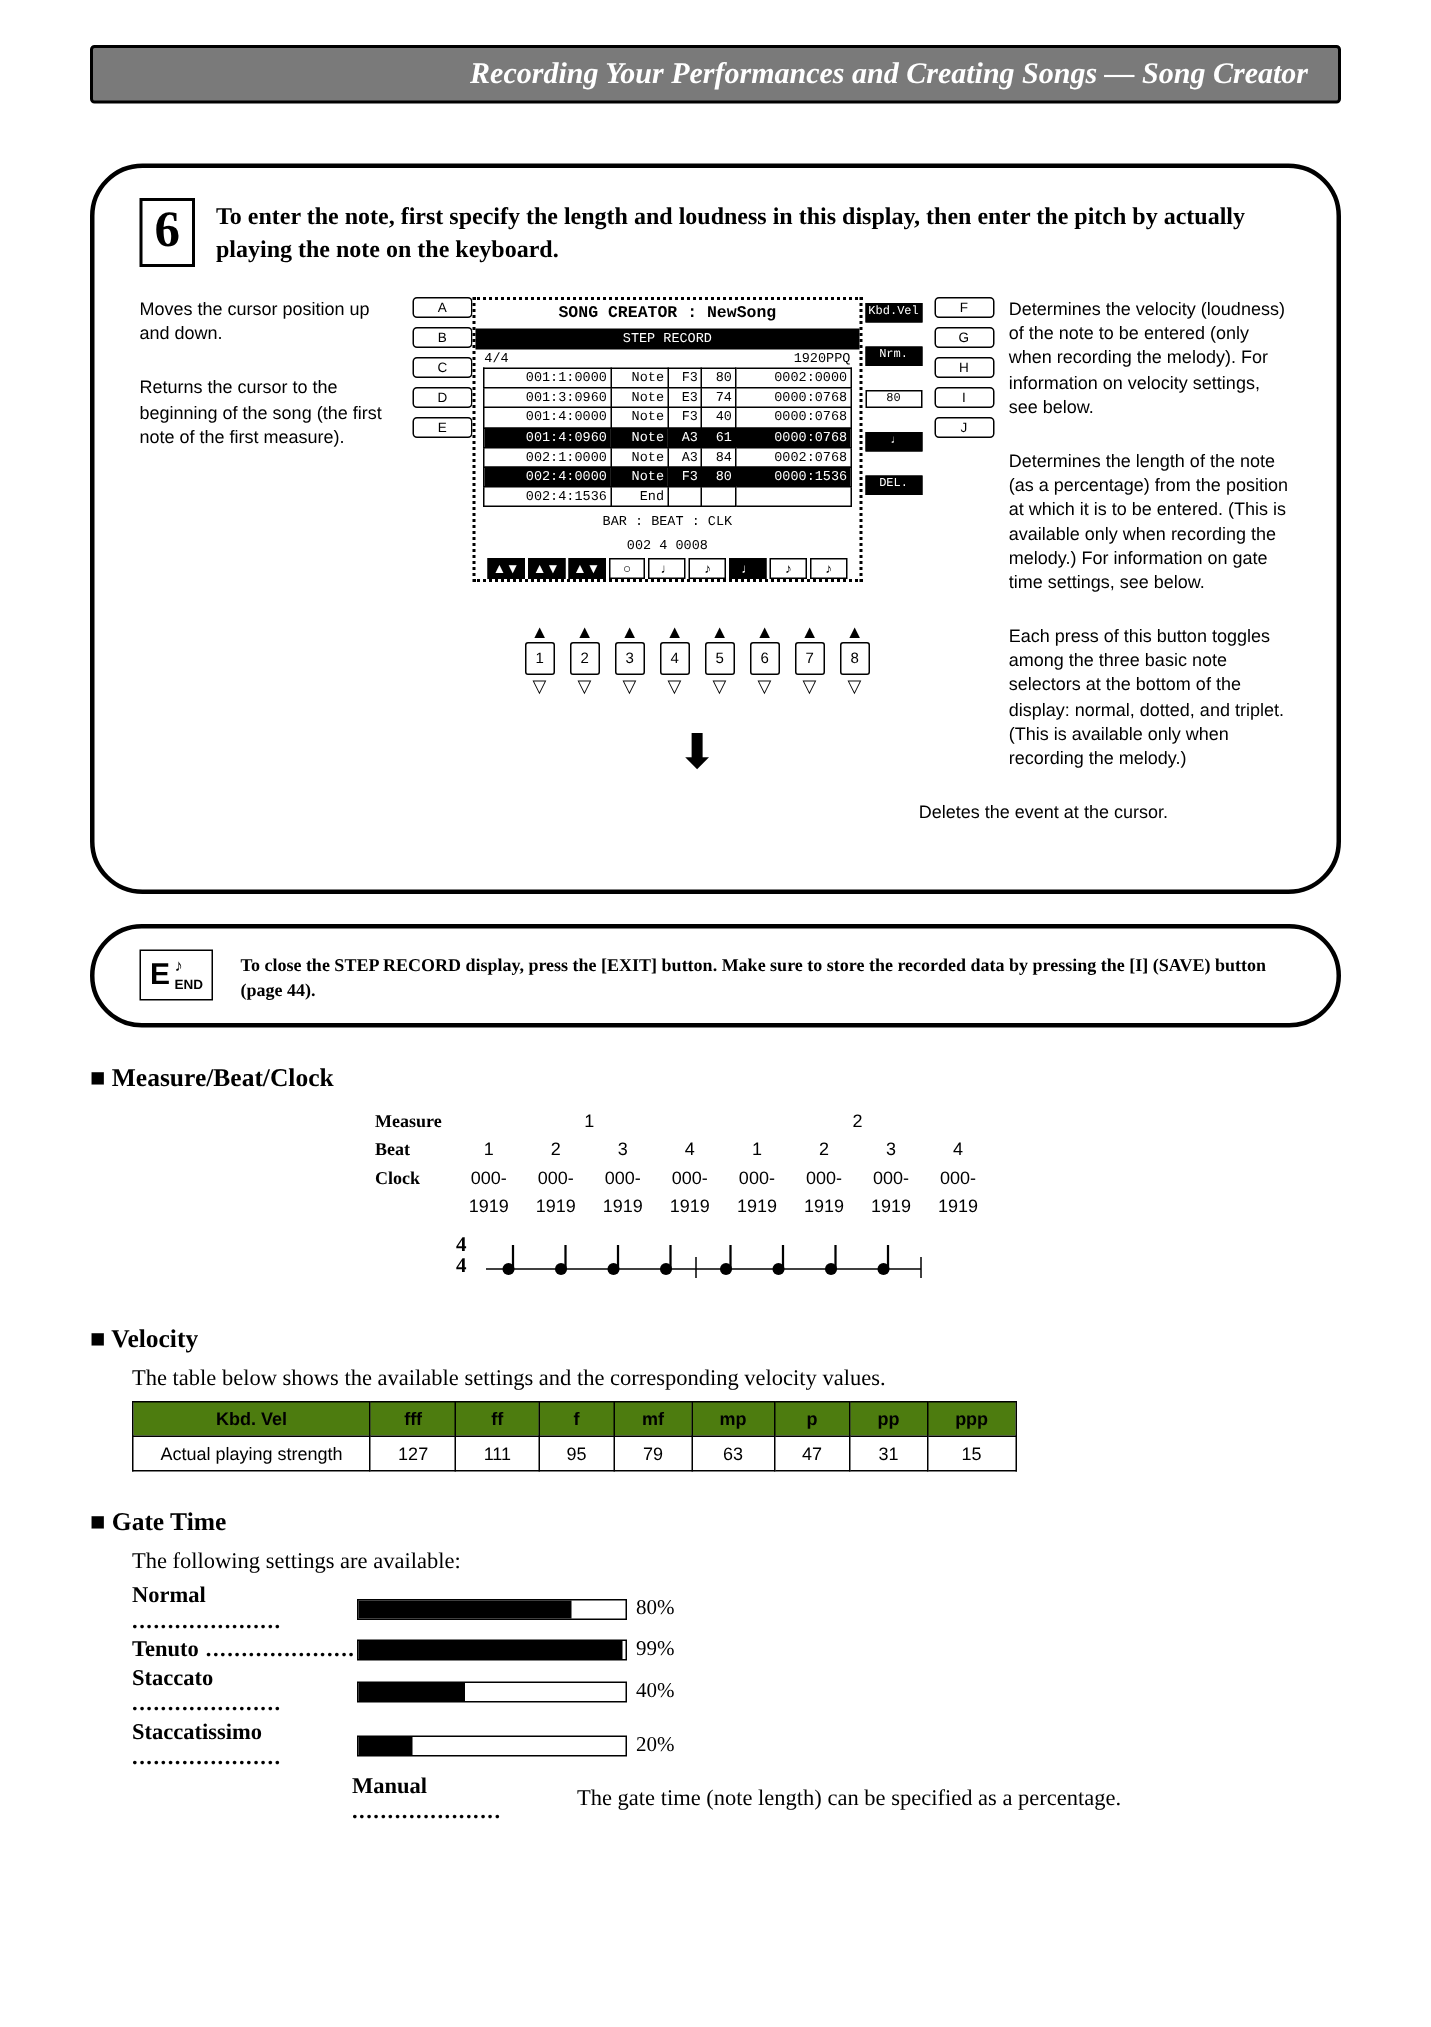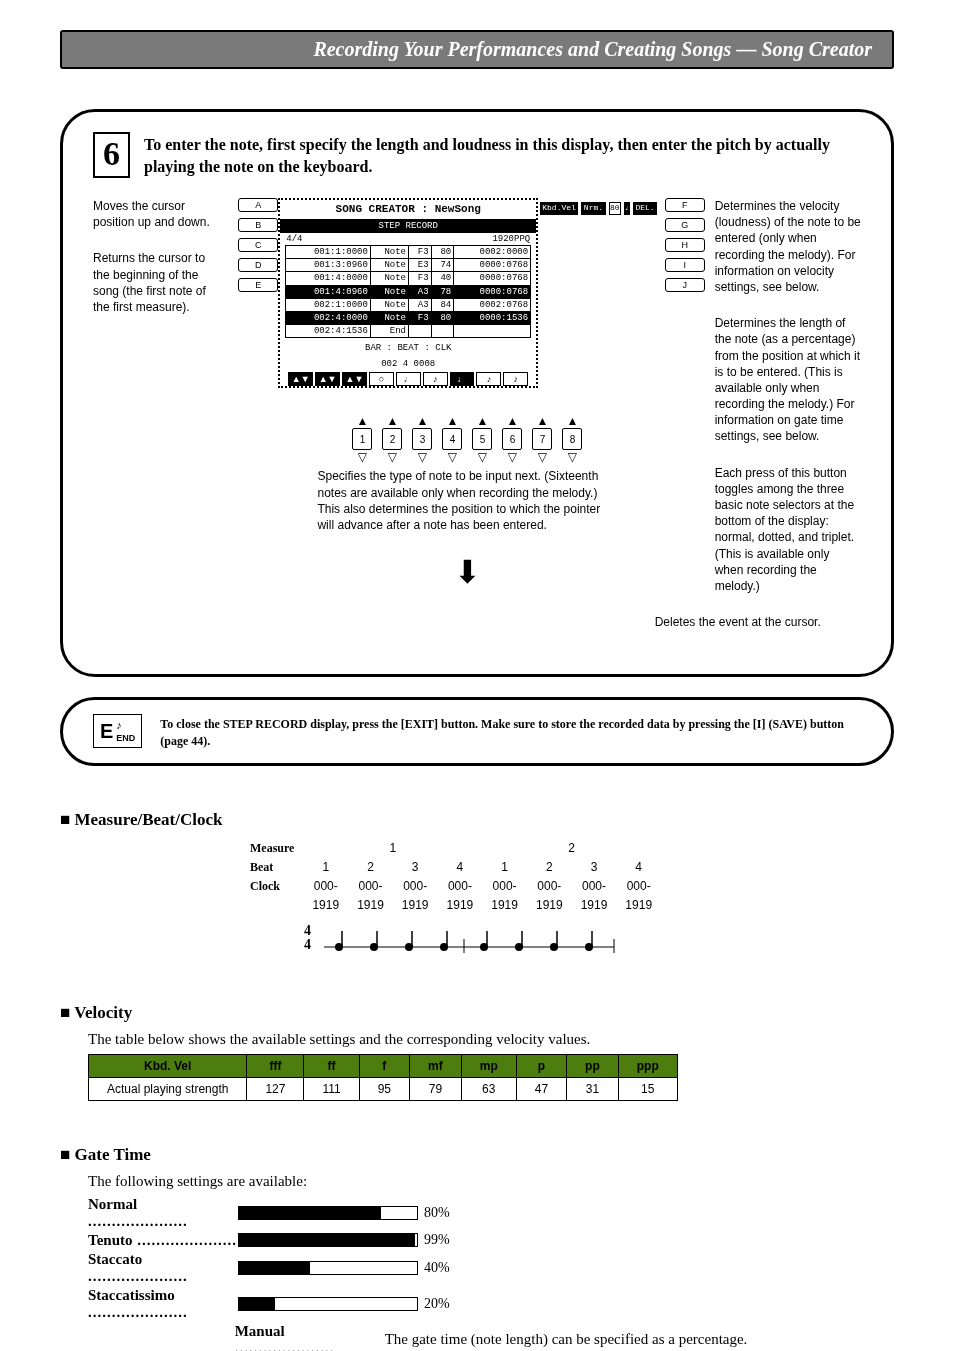--- a/index.html
+++ b/index.html
@@ -173,7 +173,7 @@
               <div class="b">♪</div>
             </div>
           </div>
-          <div style="display:flex;flex-direction:row;gap:3px;margin:4px 0 0 2px;font-family:'Courier New',monospace;font-size:8px;">
+          <div style="display:flex;flex-direction:column;gap:16px;margin:4px 0 0 2px;font-family:'Courier New',monospace;font-size:8px;">
             <div style="border:1px solid #000;background:#000;color:#fff;padding:0 1px;">Kbd.Vel</div>
             <div style="border:1px solid #000;background:#000;color:#fff;padding:0 2px;">Nrm.</div>
             <div style="border:1px solid #000;text-align:center;">80</div>

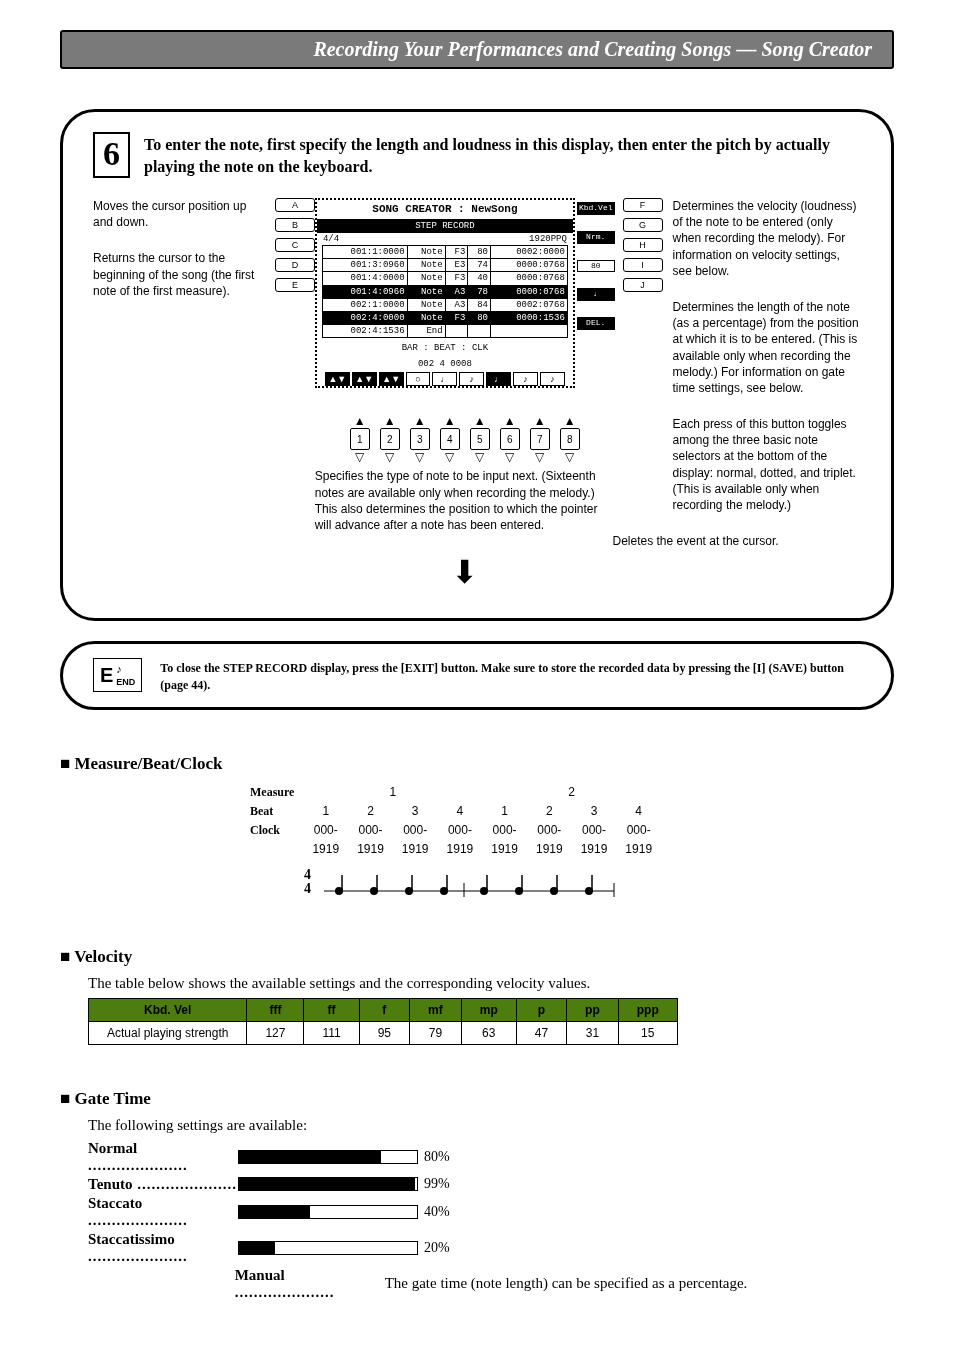--- a/index.html
+++ b/index.html
@@ -133,7 +133,7 @@
                     <td>001:4:0960</td>
                     <td>Note</td>
                     <td>A3</td>
-                    <td>78</td>
+                    <td>61</td>
                     <td>0000:0768</td>
                   </tr>
               <tr>

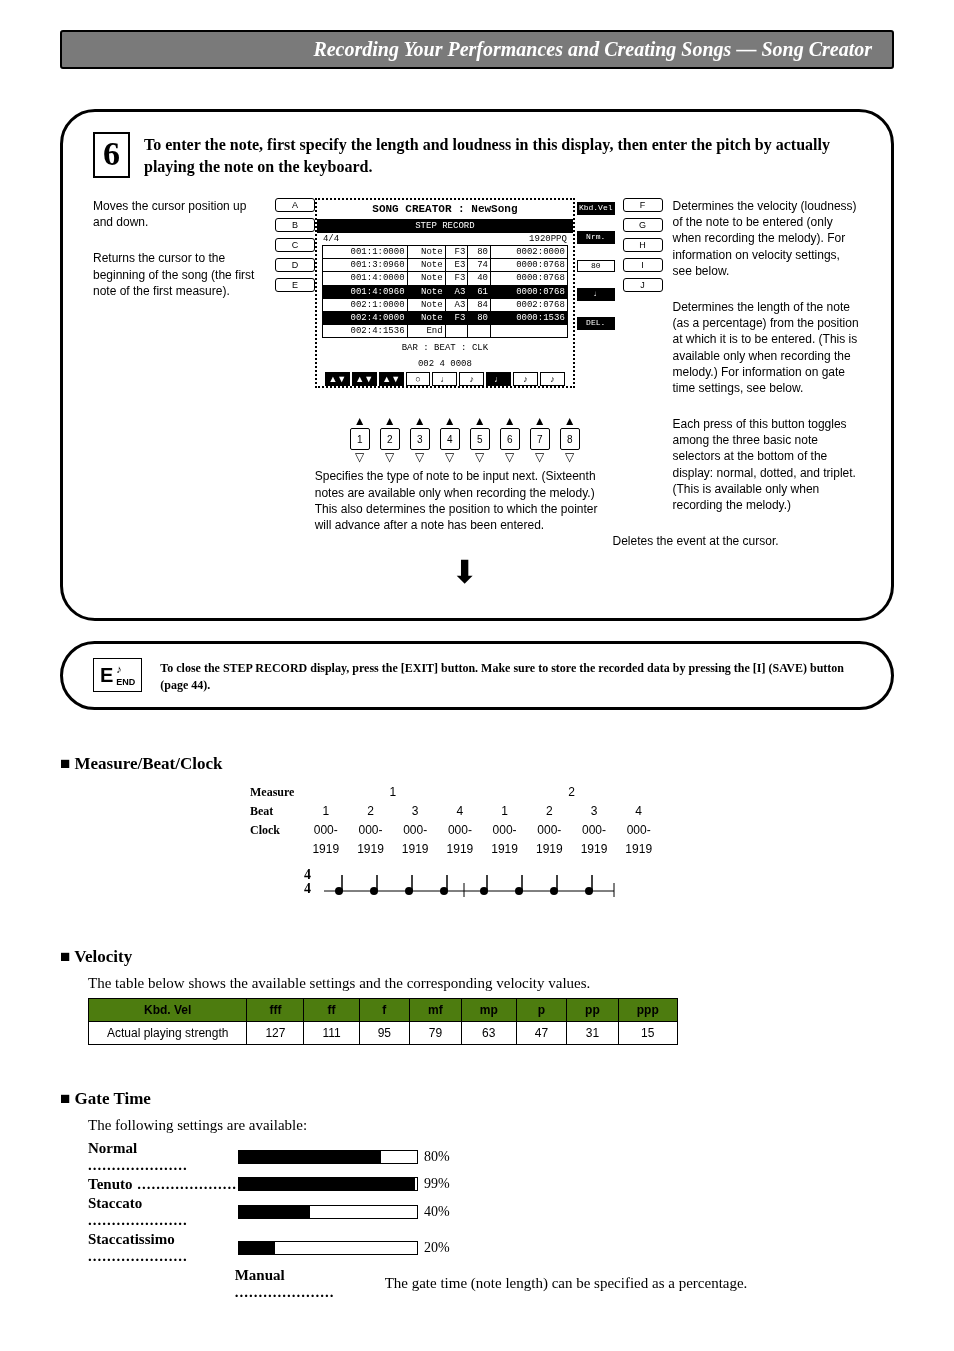--- a/index.html
+++ b/index.html
@@ -242,7 +242,6 @@
             </div>
         </div>
 
-        <div class="mid-caption">Specifies the type of note to be input next. (Sixteenth notes are available only when recording the melody.) This also determines the position to which the pointer will advance after a note has been entered.</div>
         <div class="big-arrow">⬇</div>
       </div>
 

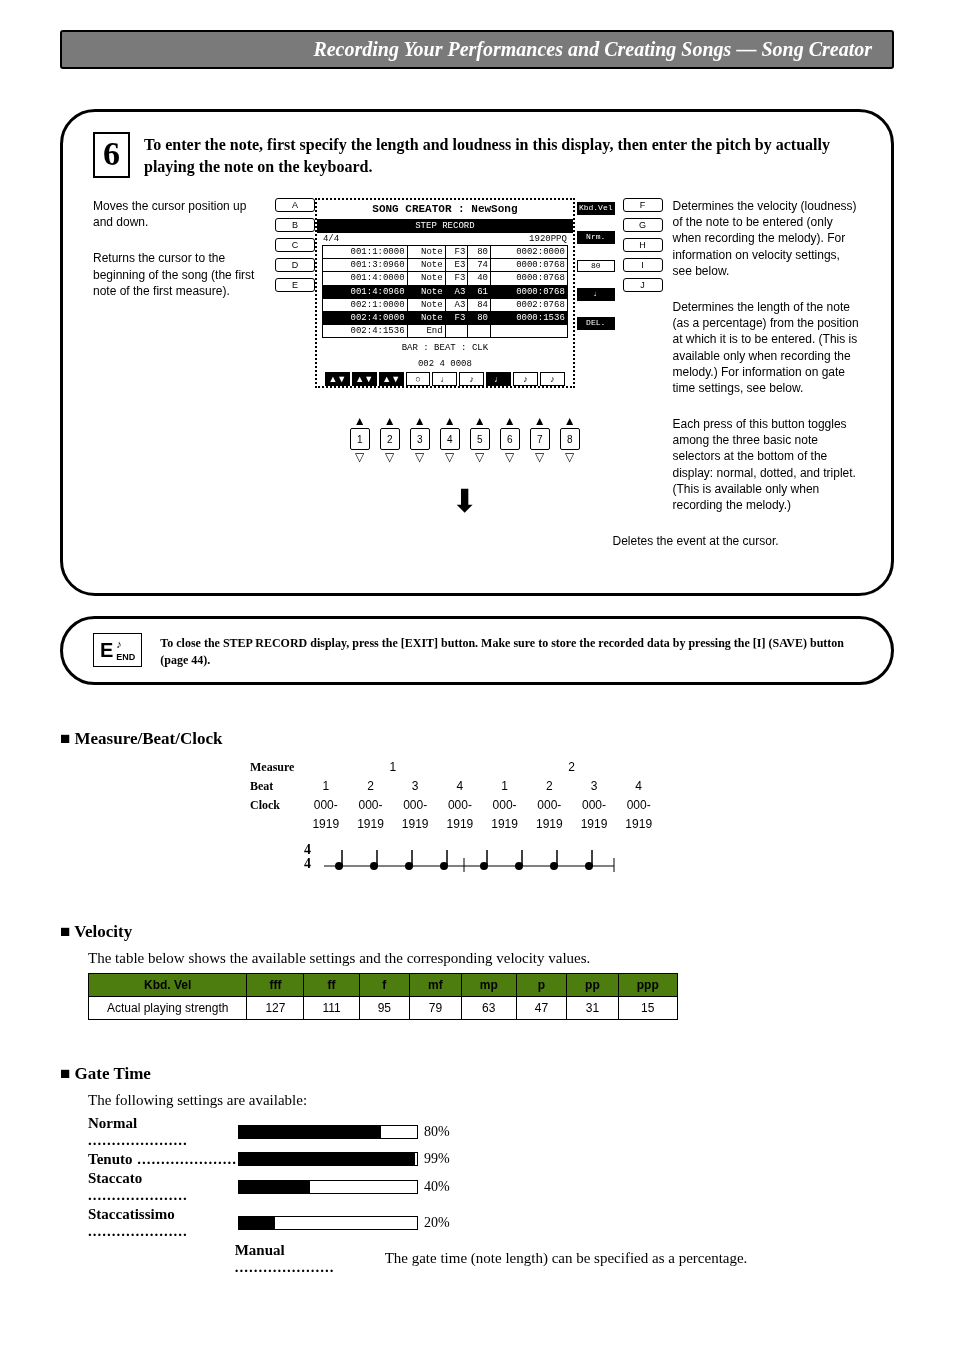--- a/index.html
+++ b/index.html
@@ -39,7 +39,7 @@
   .end-icon { border:1.5px solid #000; padding:4px 6px; font-family: Arial, sans-serif; font-size:11px; font-weight:bold; display:flex; align-items:center; gap:3px; }
   .end-icon .big { font-size:20px; line-height:20px; }
   .end-text { font-family:"Georgia", serif; font-weight:bold; font-size:12px; line-height:1.35; padding-top:2px; }
-  .section { margin-top: 44px; }
+  .section { margin-top: 24px; }
   .sec-head { font-family: "Georgia", serif; font-weight:bold; font-size:17px; margin-bottom: 8px; }
   .sec-head::before { content:"■ "; }
   .sec-sub { font-family: "Times New Roman", serif; font-size:15px; margin: 0 0 6px 28px; }

